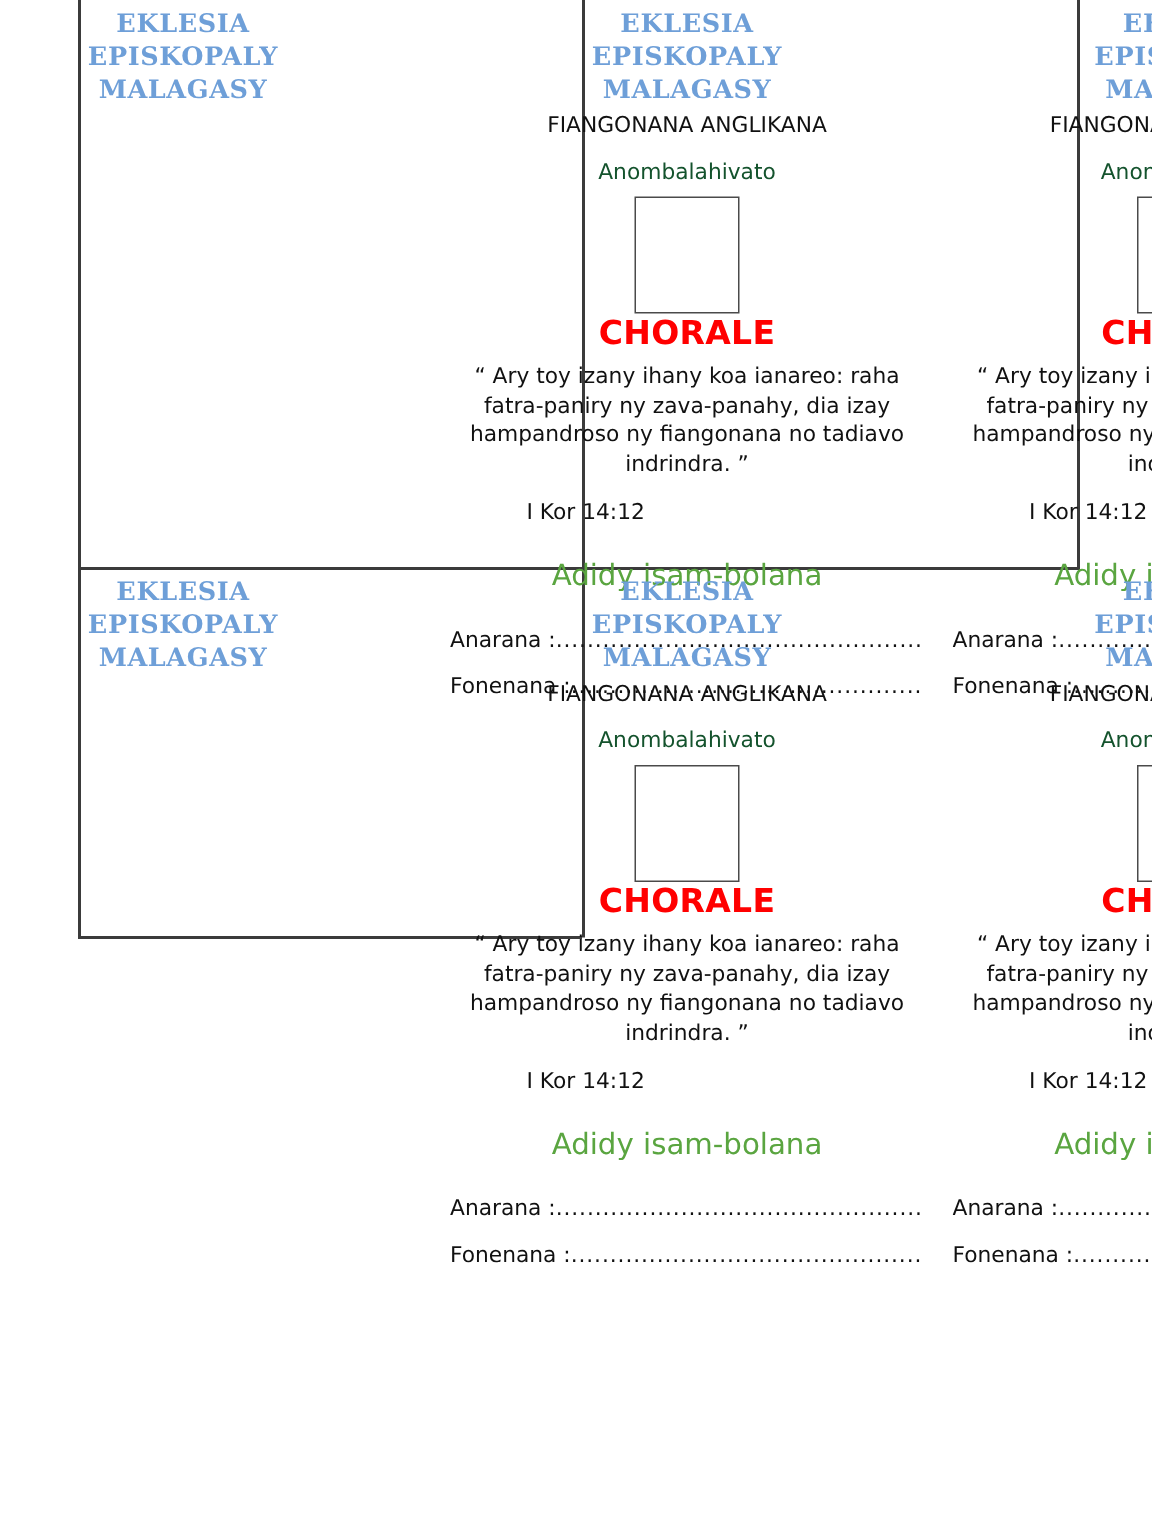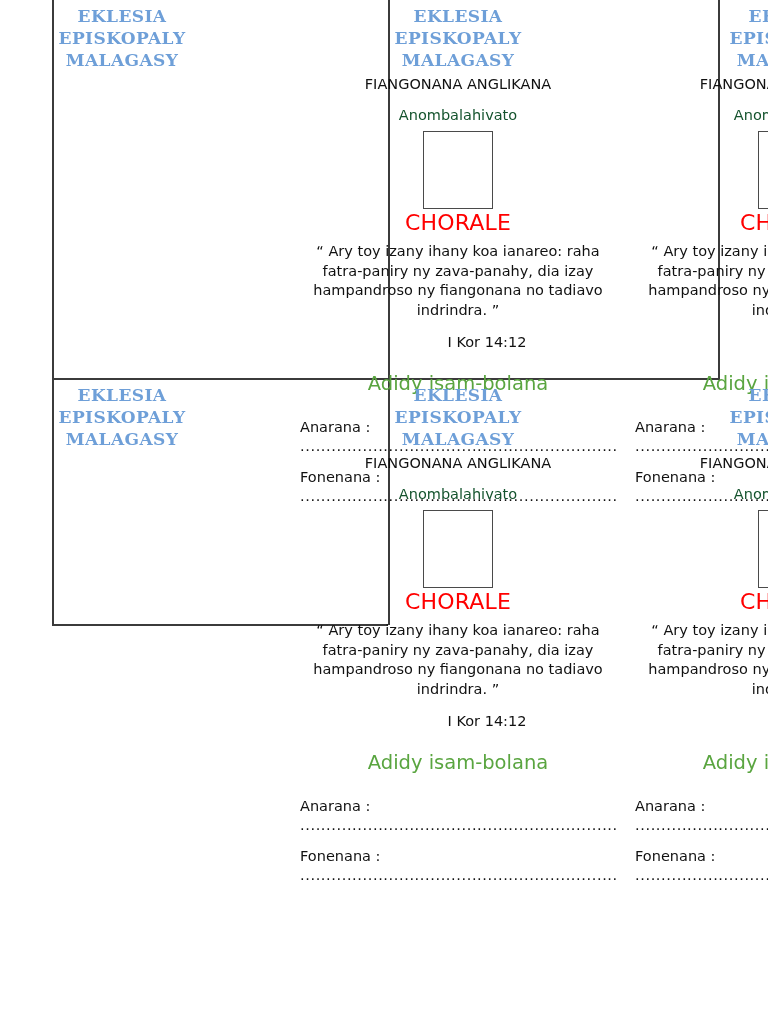--- a/index.html
+++ b/index.html
@@ -72,6 +72,7 @@
     color: #ff0000;
     margin: 2px 0 0 0;
     letter-spacing: 0.2px;
+    font-weight: bold;
   }
 
   .verse {

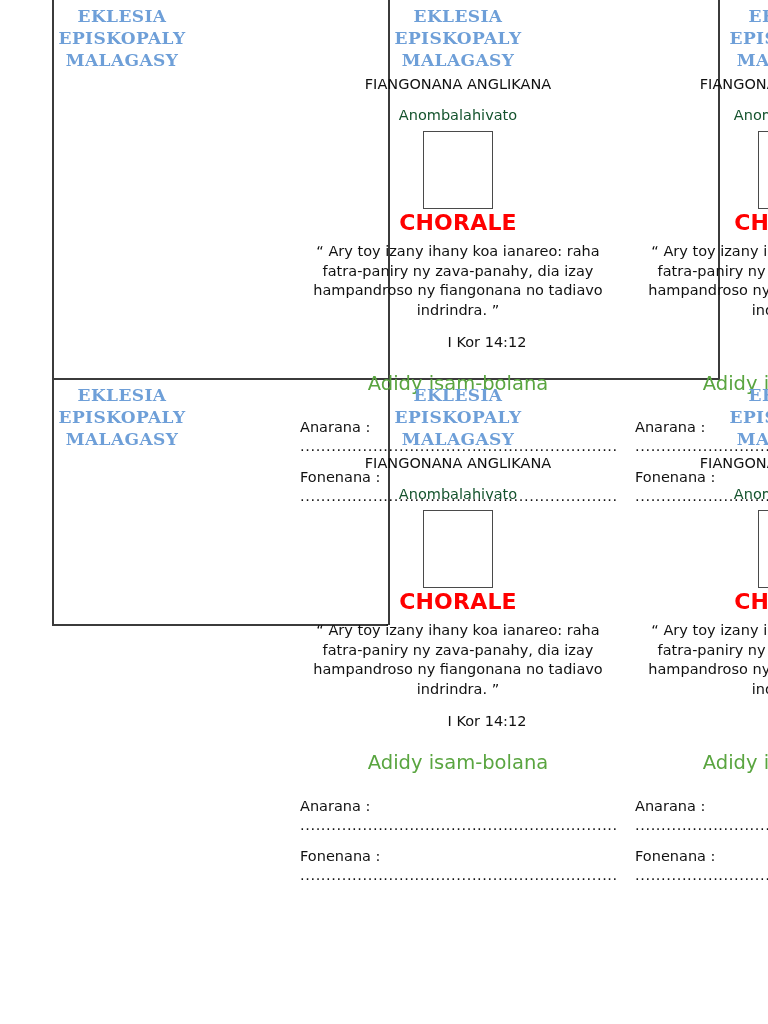--- a/index.html
+++ b/index.html
@@ -87,7 +87,7 @@
     line-height: 19px;
     color: #111111;
     margin: 13px 0 0 0;
-    text-align: center;
+    text-align: left;
     padding-left: 58px;
   }
 

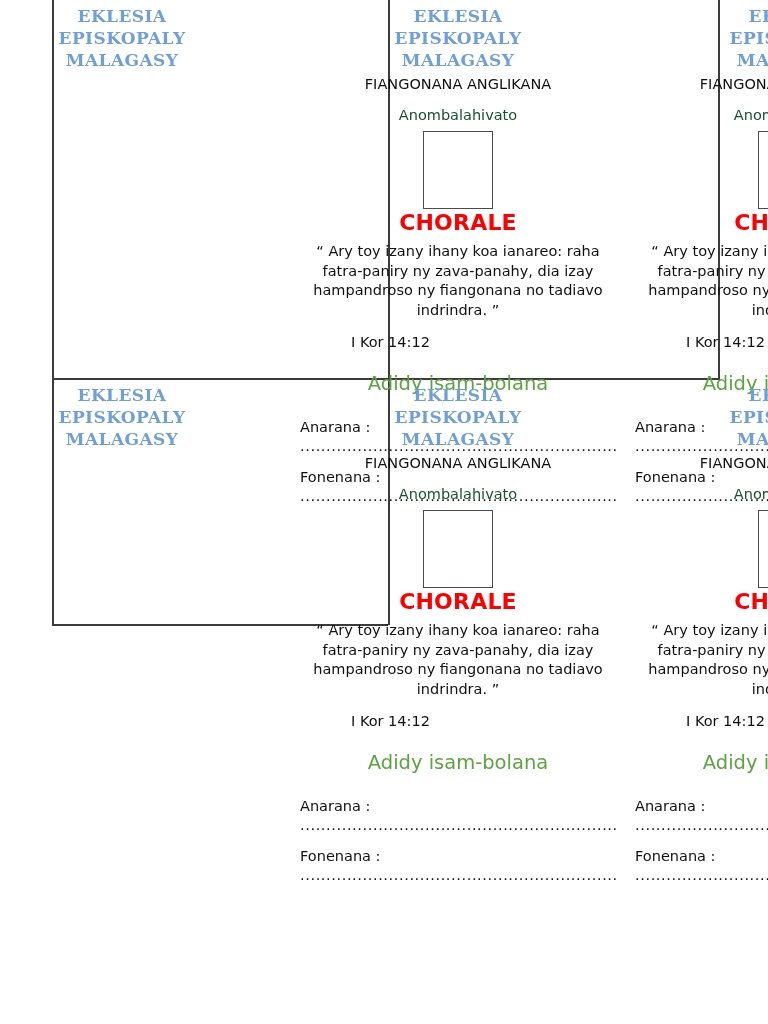--- a/index.html
+++ b/index.html
@@ -112,7 +112,6 @@
     margin-bottom: 12px;
     white-space: nowrap;
     overflow: hidden;
-    flex-direction: column;
   }
   .field-label { flex: 0 0 auto; }
   .field-dots {

